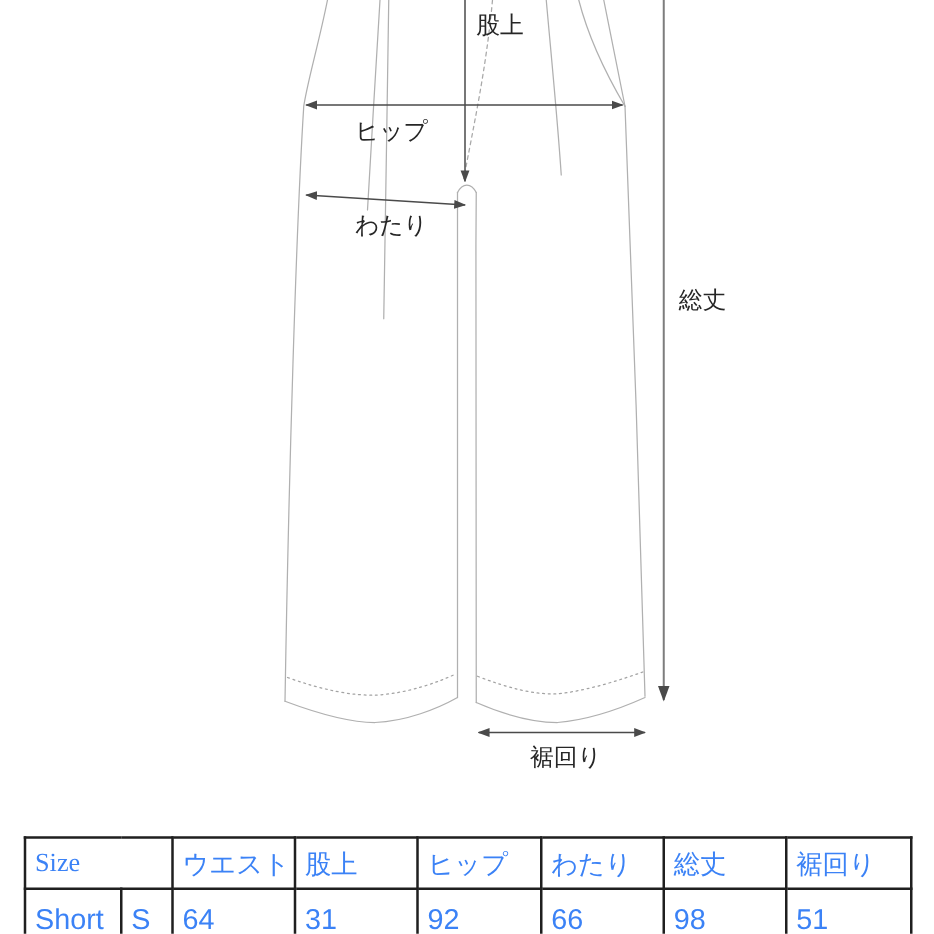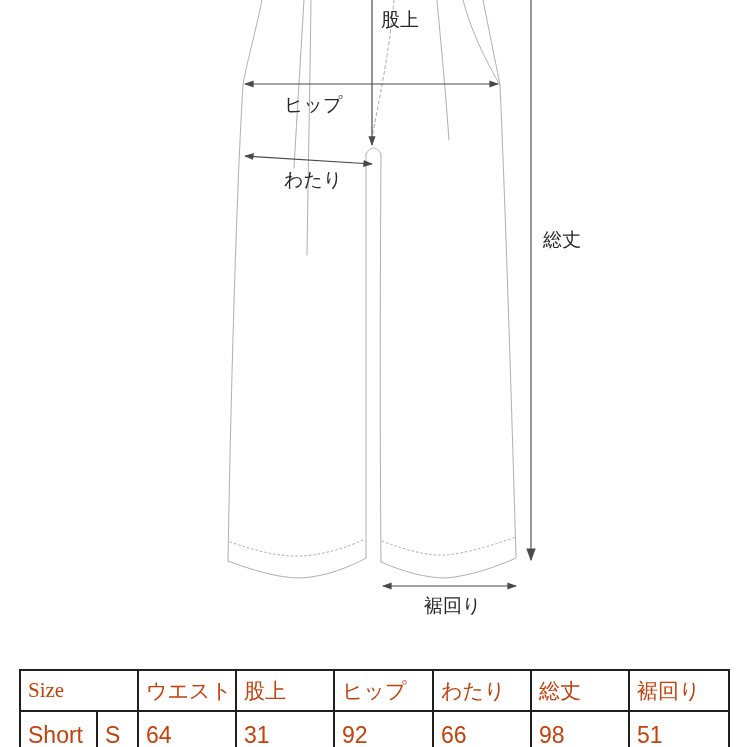--- a/index.html
+++ b/index.html
@@ -70,7 +70,7 @@
     padding: 0 12px 0 7px;
     white-space: nowrap;
     overflow: hidden;
-    color: #c2410c;
+    color: #3b82f6;
   }
   #size-table th {
     font-family: "Liberation Serif", "DejaVu Serif", serif;

